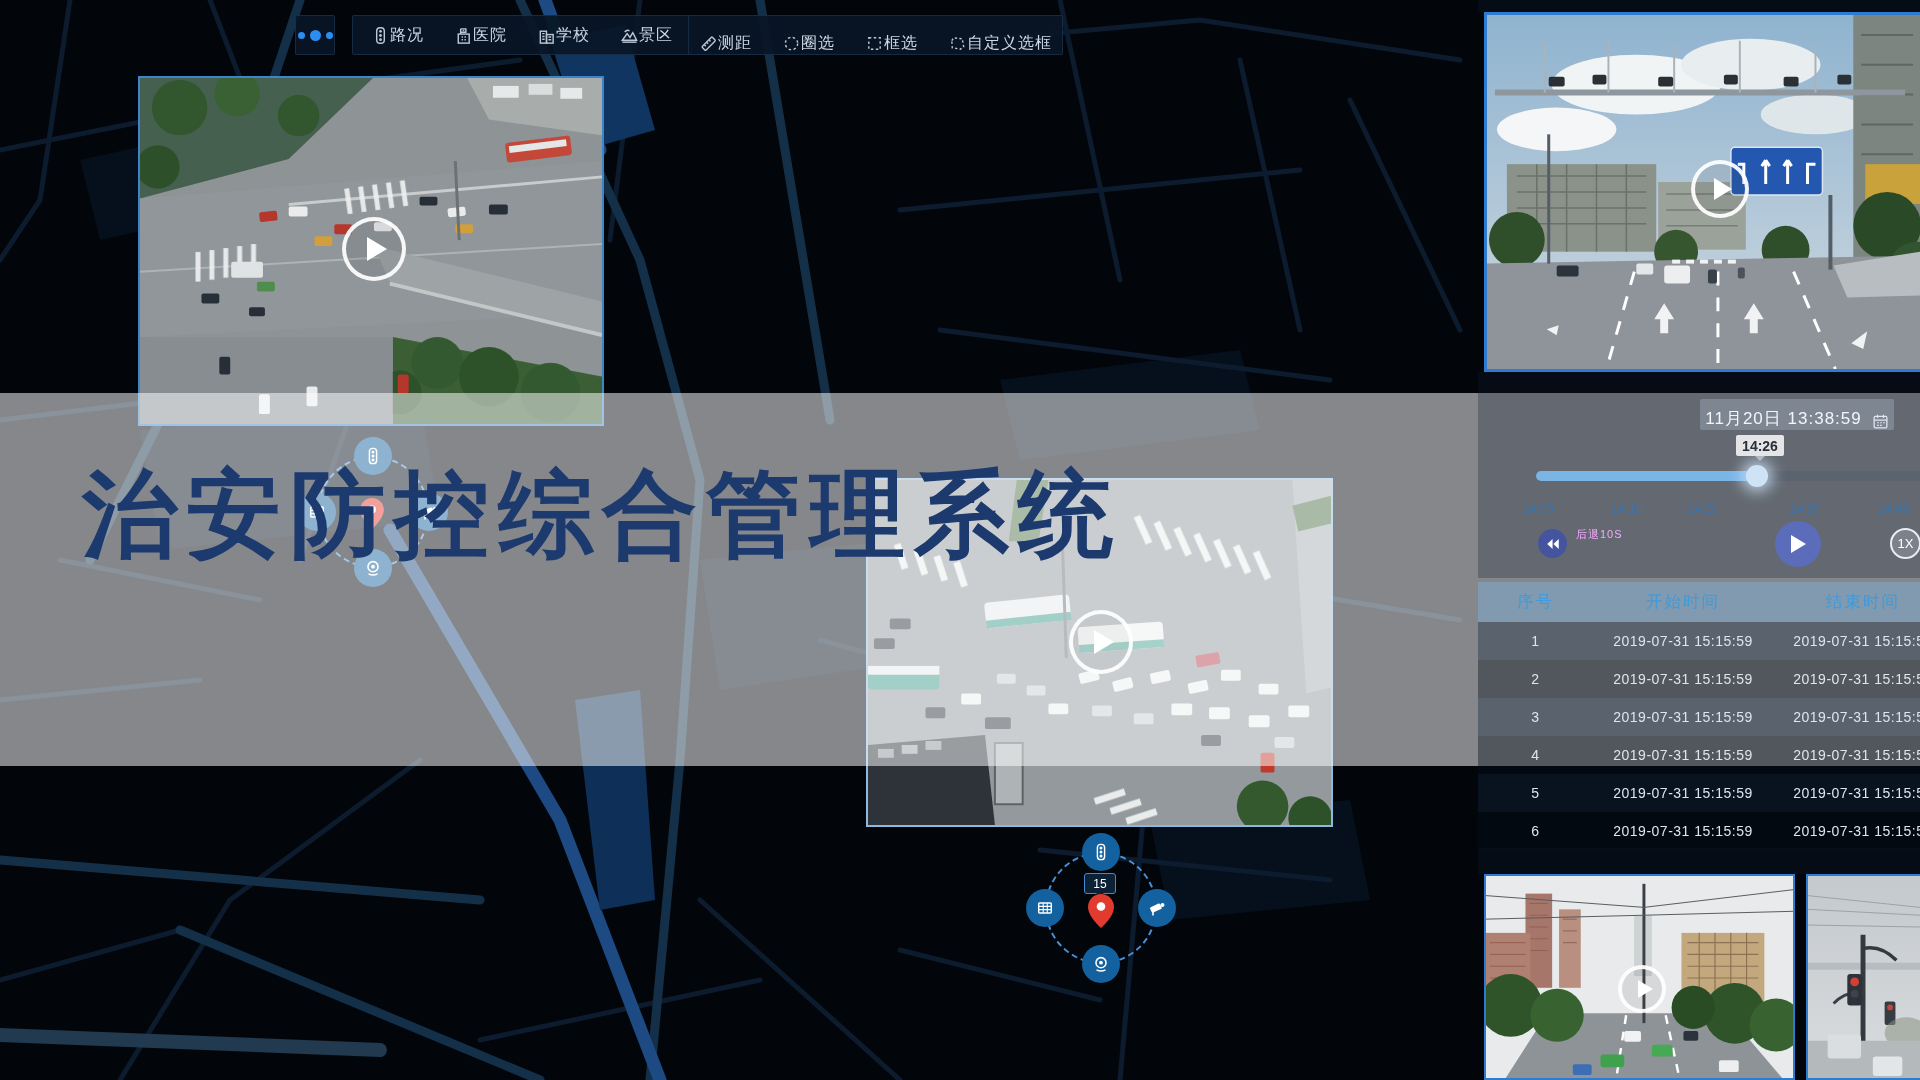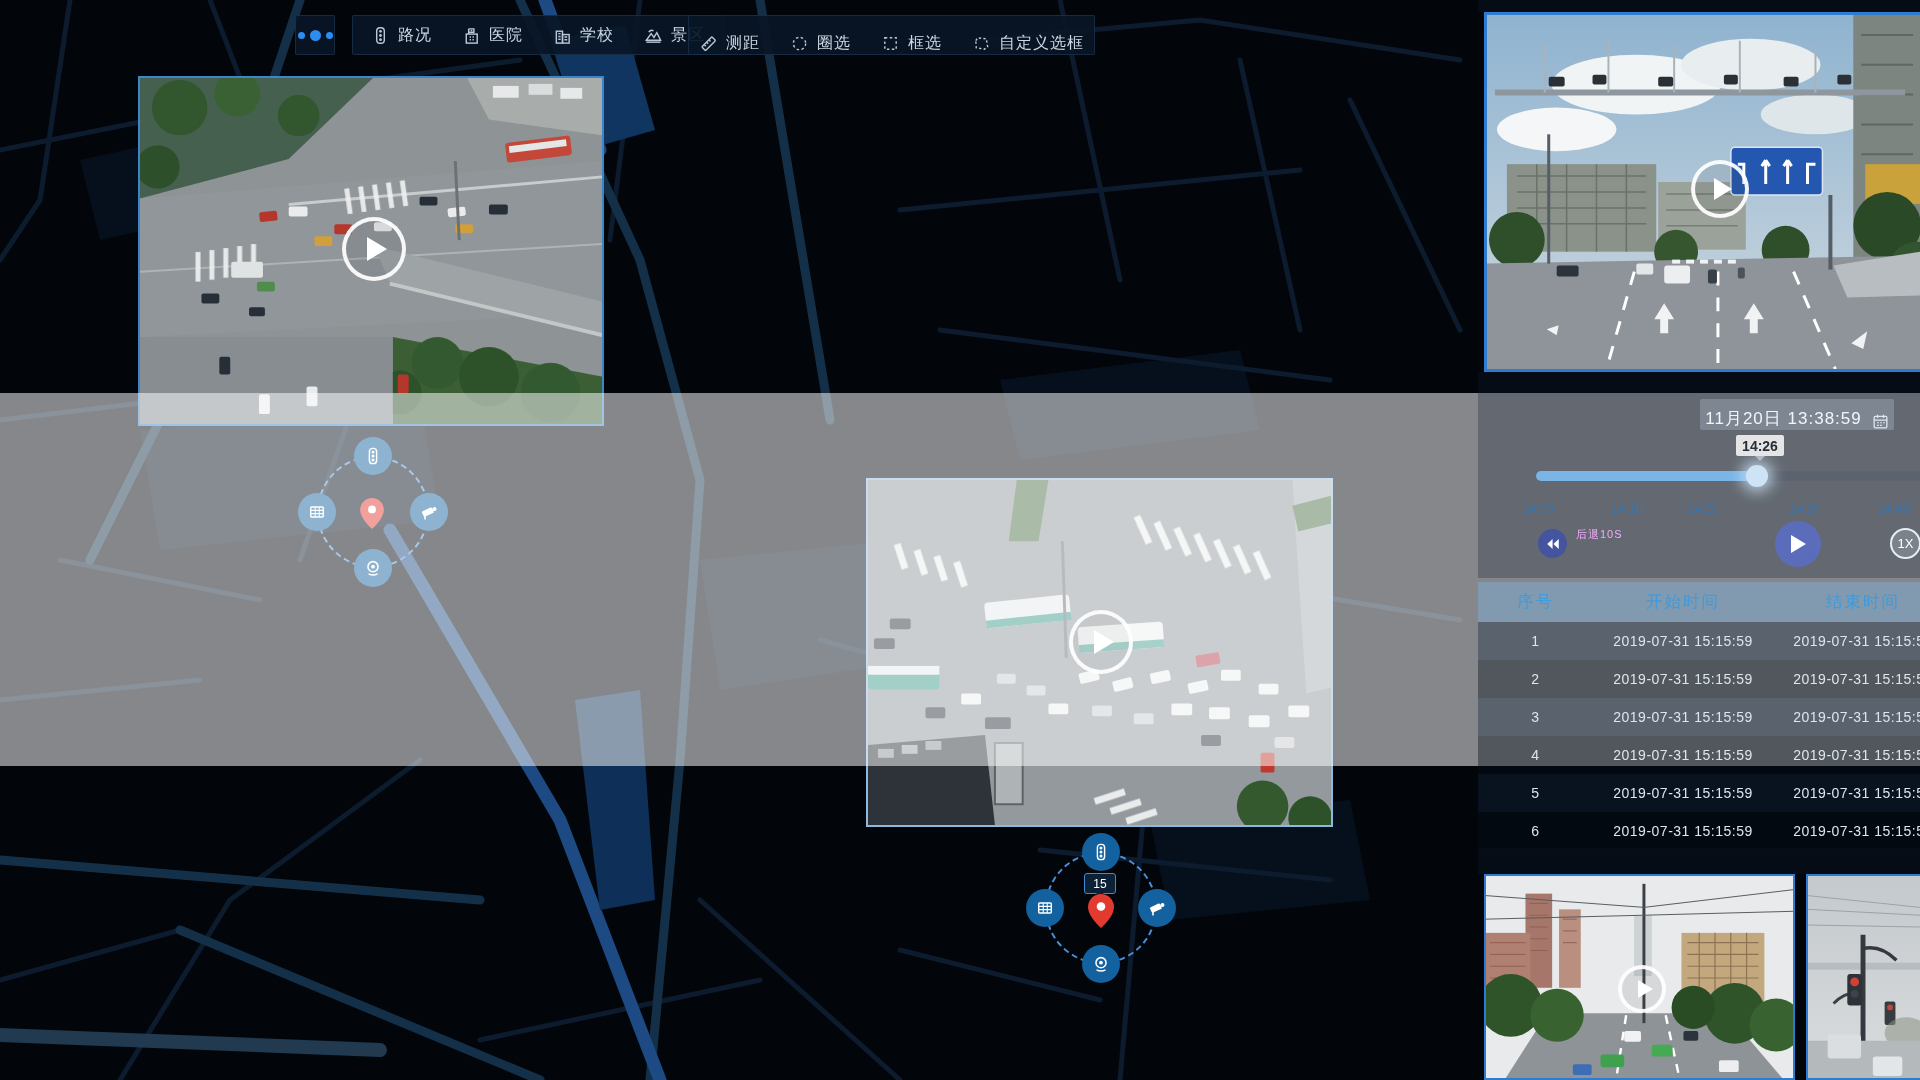--- a/index.html
+++ b/index.html
@@ -20,7 +20,7 @@
   .dot.s{width:7px;height:7px;} .dot.m{width:11px;height:11px;}
   .layers-chip{left:352px;padding:0 18px;gap:30px;}
   .tools-chip{left:688px;padding:0 10px;gap:30px;align-items:flex-end;}
-  .tb-btn{display:flex;align-items:center;gap:8px;background:none;border:0;color:#cdd8e4;font-size:16px;
+  .tb-btn{display:flex;align-items:center;background:none;border:0;color:#cdd8e4;font-size:16px;
         font-family:inherit;cursor:pointer;padding:0;letter-spacing:1px;white-space:nowrap;}
   .tb-btn svg{stroke:#b9c7d6;fill:none;stroke-width:1.5;}
 

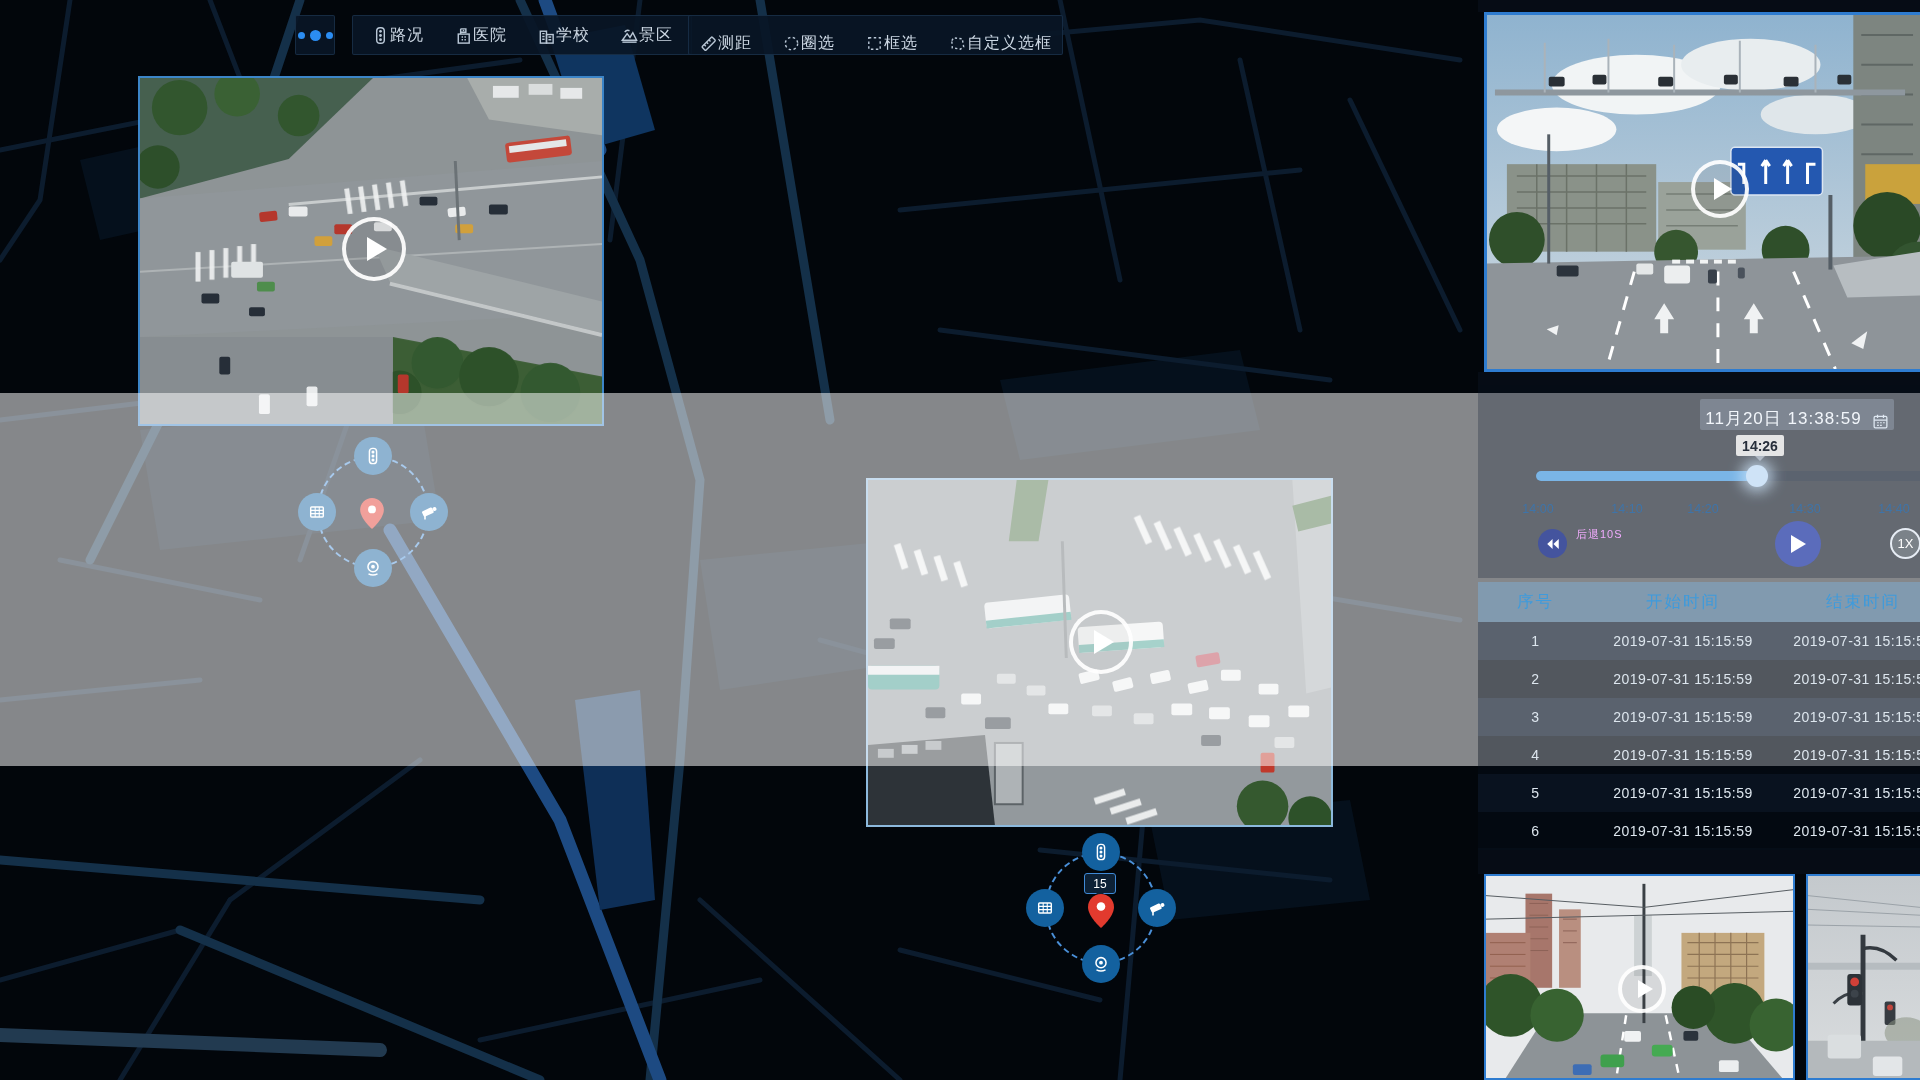--- a/index.html
+++ b/index.html
@@ -616,6 +616,7 @@
   </div>
 
   <div id="wash-band"></div>
+  <div id="page-title">治安防控综合管理系统</div>
 
 
   <div class="chip dots-chip">

